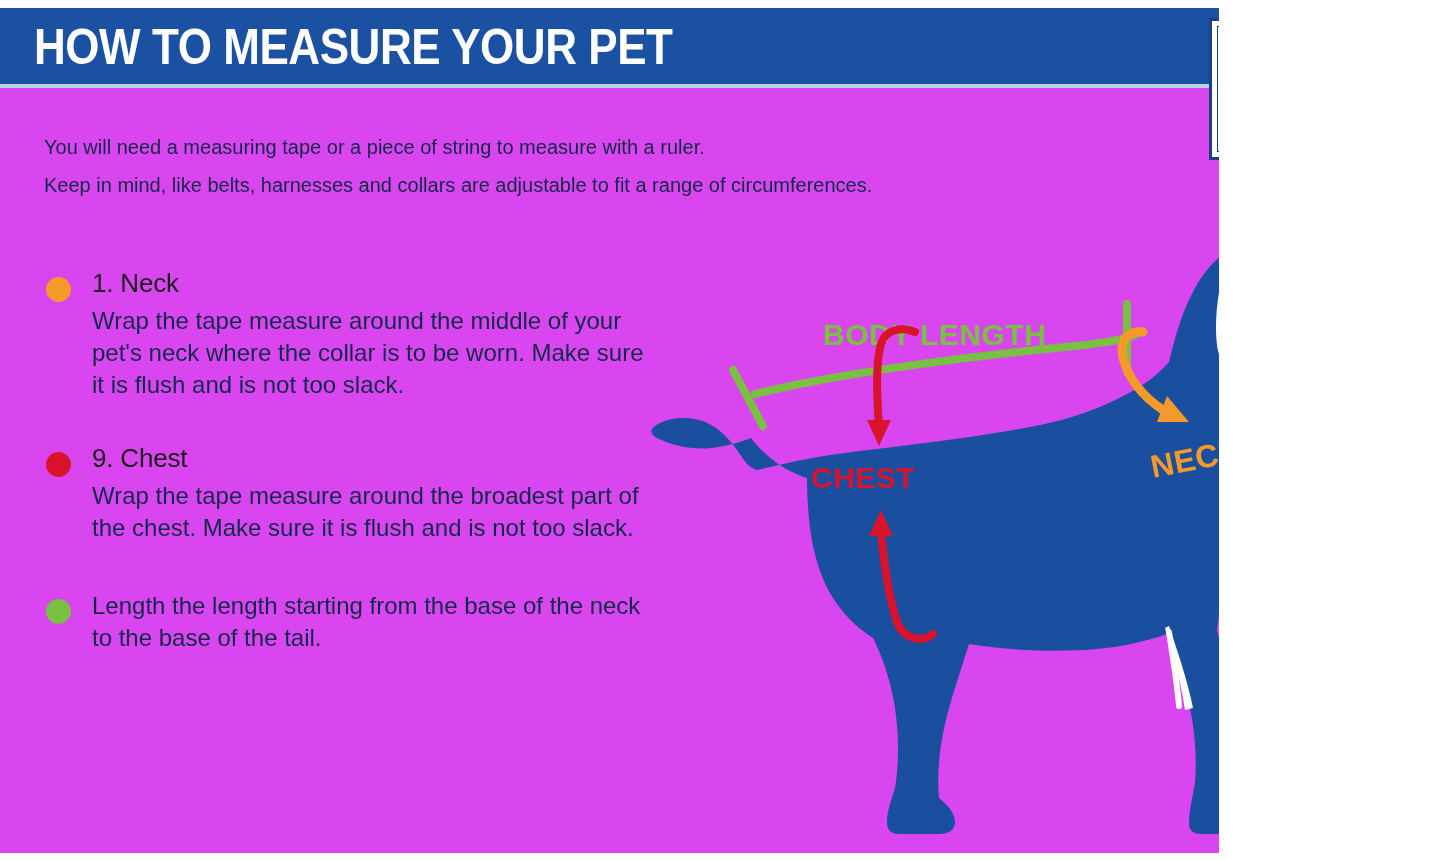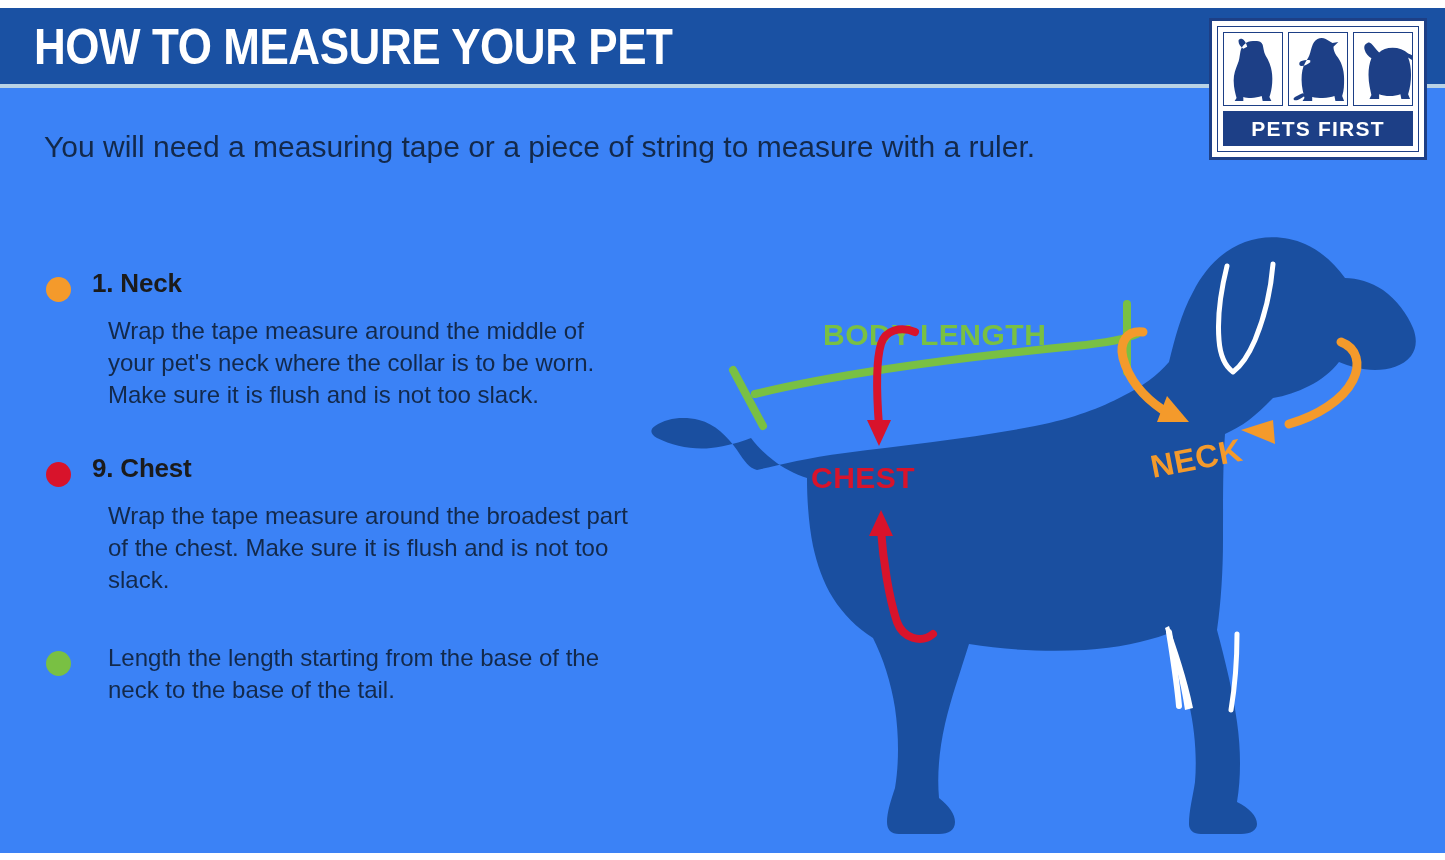--- a/index.html
+++ b/index.html
@@ -12,9 +12,9 @@
   }
   #page {
     position: relative;
-    width: 1445px;
+    width: 1219px;
     height: 860px;
-    background: #3b82f6;
+    background: #d946ef;
     overflow: hidden;
   }
   .top-strip {

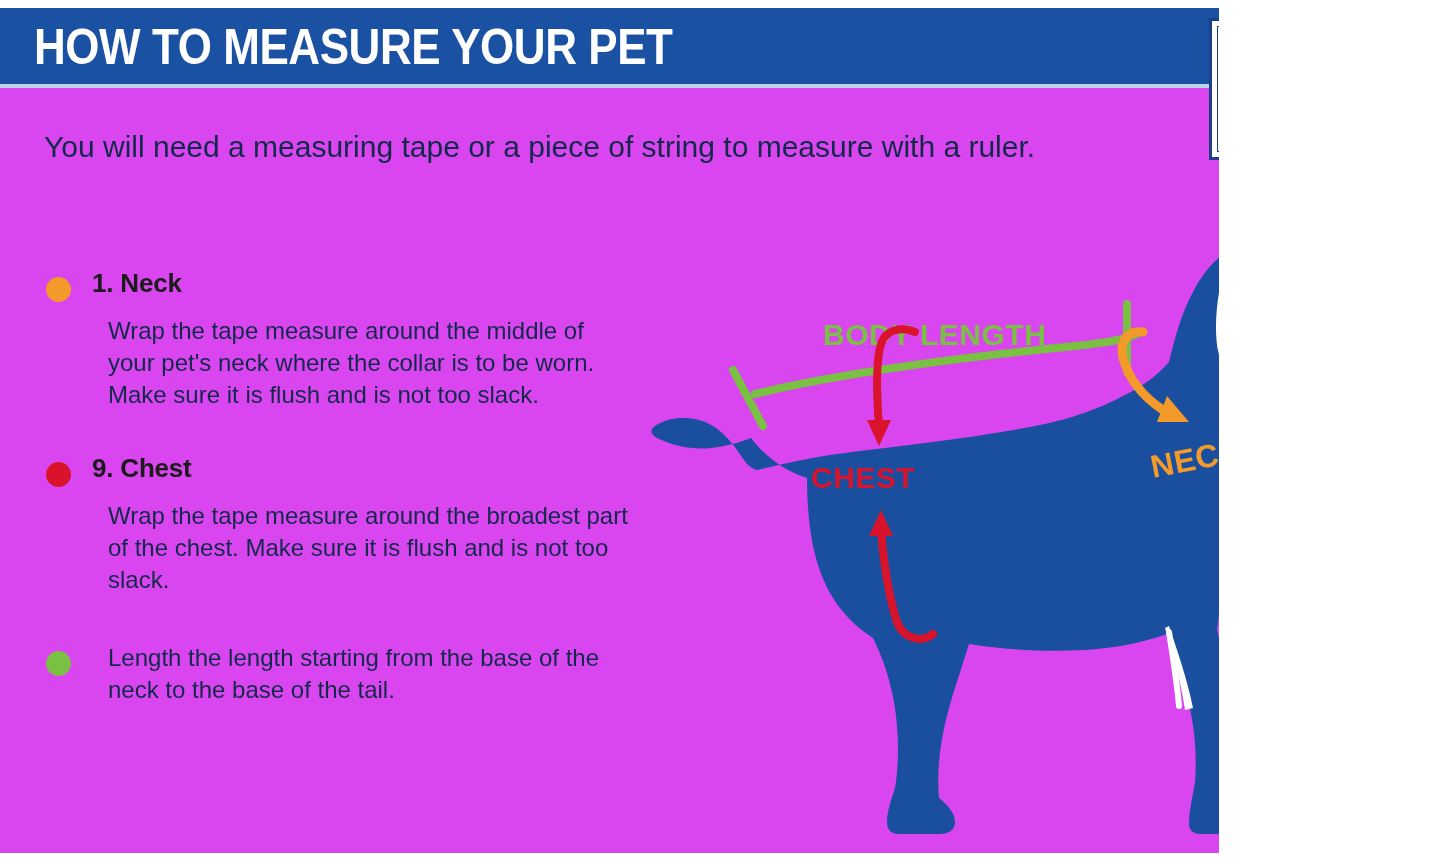--- a/index.html
+++ b/index.html
@@ -109,7 +109,7 @@
     top: 128px;
     width: 1160px;
     color: #13294b;
-    font-size: 30px;
+    font-size: 20px;
     line-height: 38px;
   }
   .intro div { white-space: nowrap; }

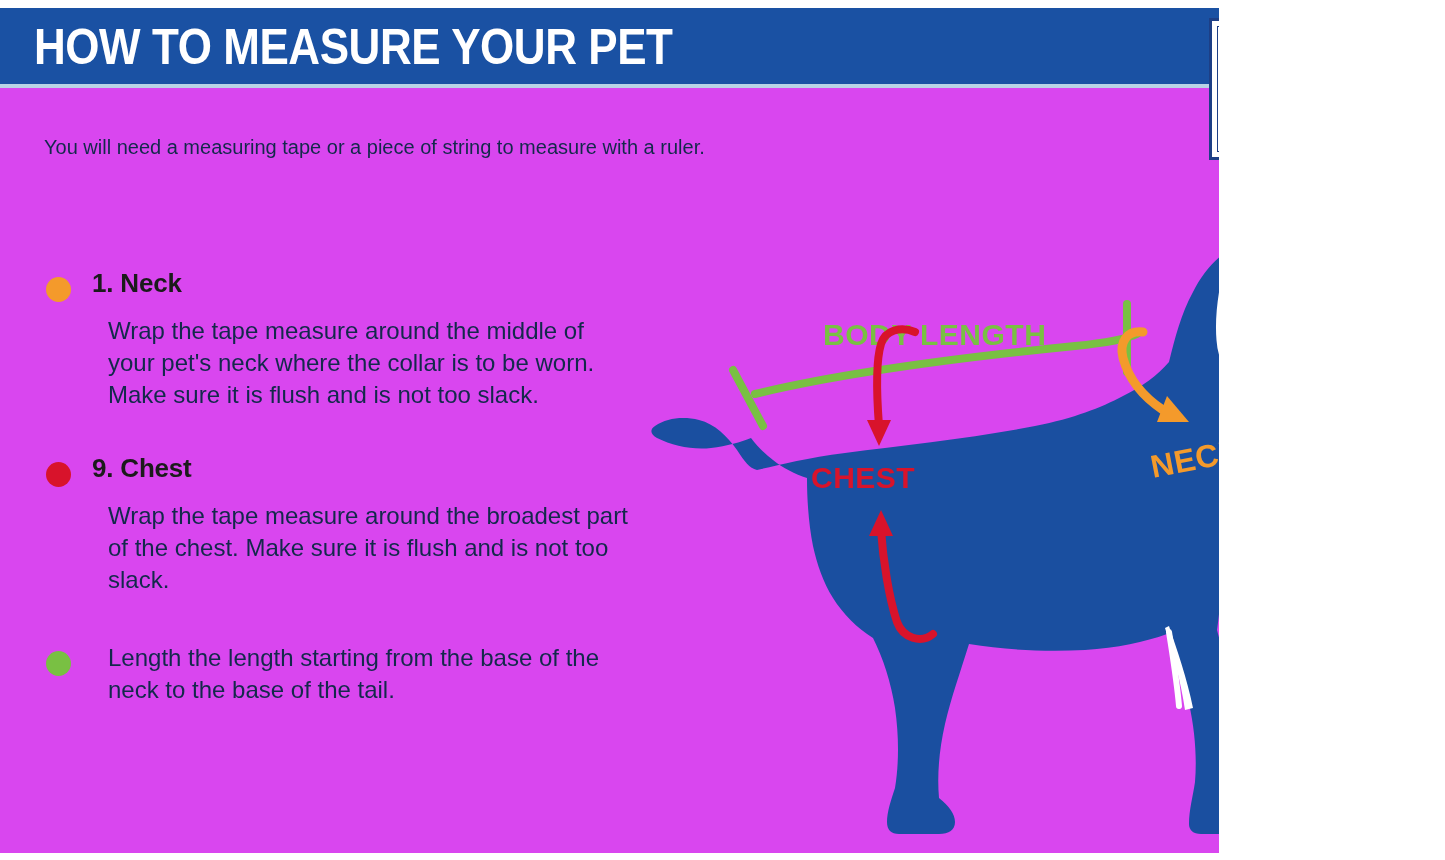--- a/index.html
+++ b/index.html
@@ -200,6 +200,7 @@
 
   <div class="intro">
     <div>You will need a measuring tape or a piece of string to measure with a ruler.</div>
+    <div>Keep in mind, like belts, harnesses and collars are adjustable to fit a range of circumferences.</div>
   </div>
 
   <div class="steps">

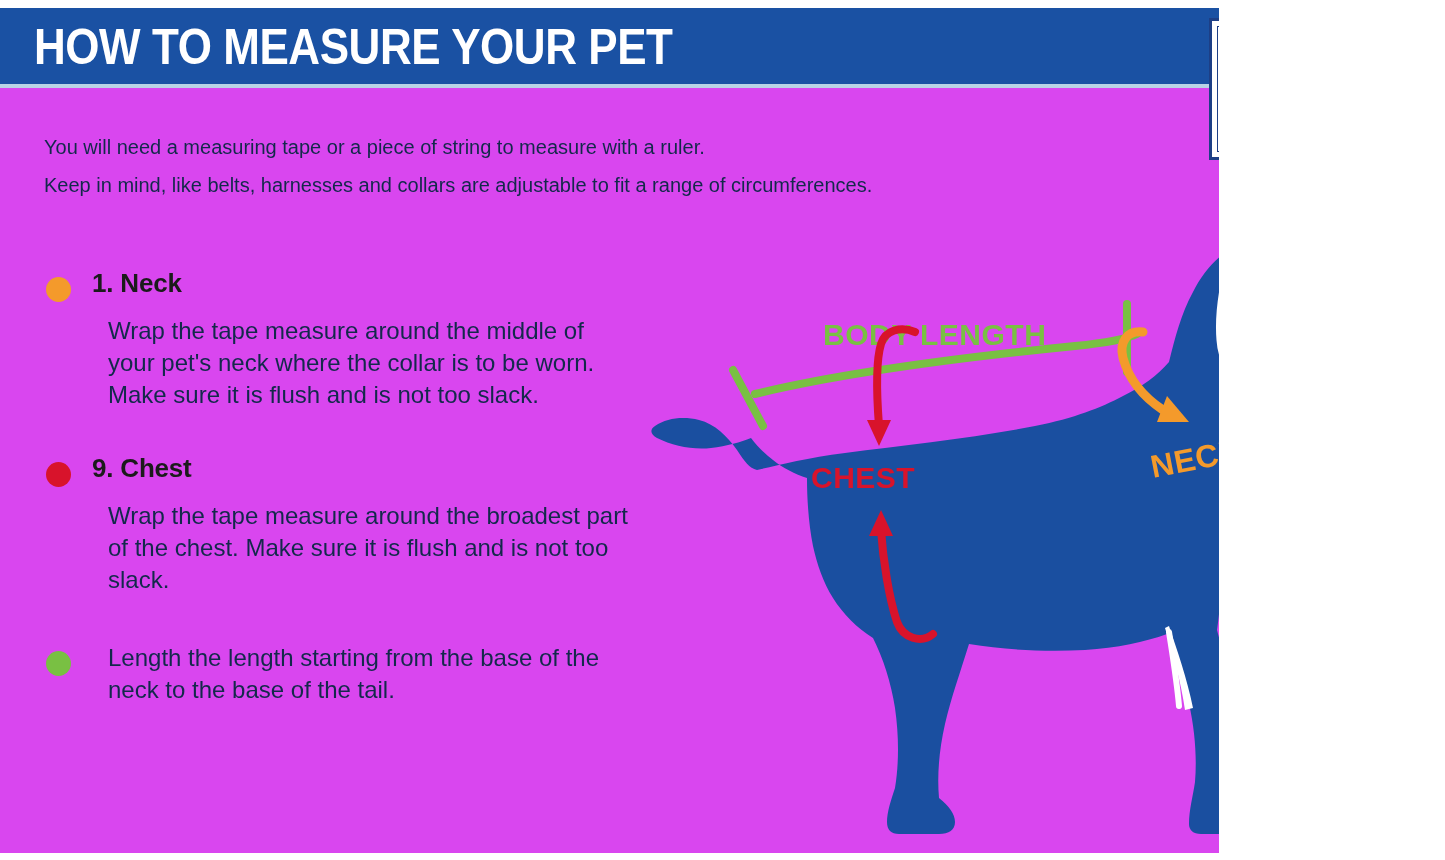--- a/index.html
+++ b/index.html
@@ -136,7 +136,7 @@
   }
   .step-title {
     font-size: 26px;
-    font-weight: bold;
+    font-weight: normal;
     color: #1b1b1b;
     margin: 0 0 6px 0;
     letter-spacing: -0.2px;

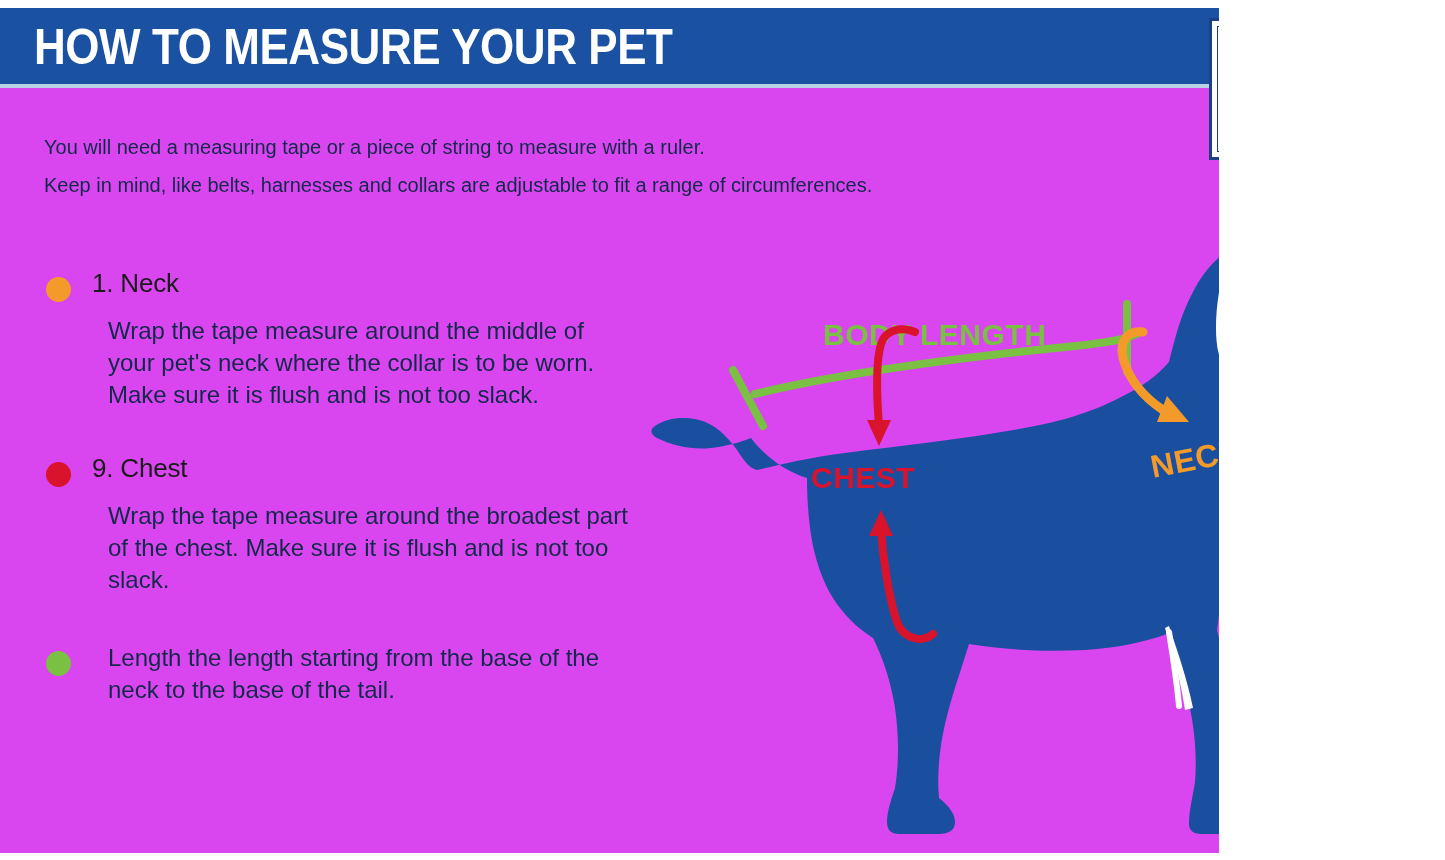--- a/index.html
+++ b/index.html
@@ -145,7 +145,7 @@
     font-size: 24px;
     line-height: 32px;
     color: #13294b;
-    margin: 16px;
+    margin: 0;
     max-width: 560px;
   }
 

